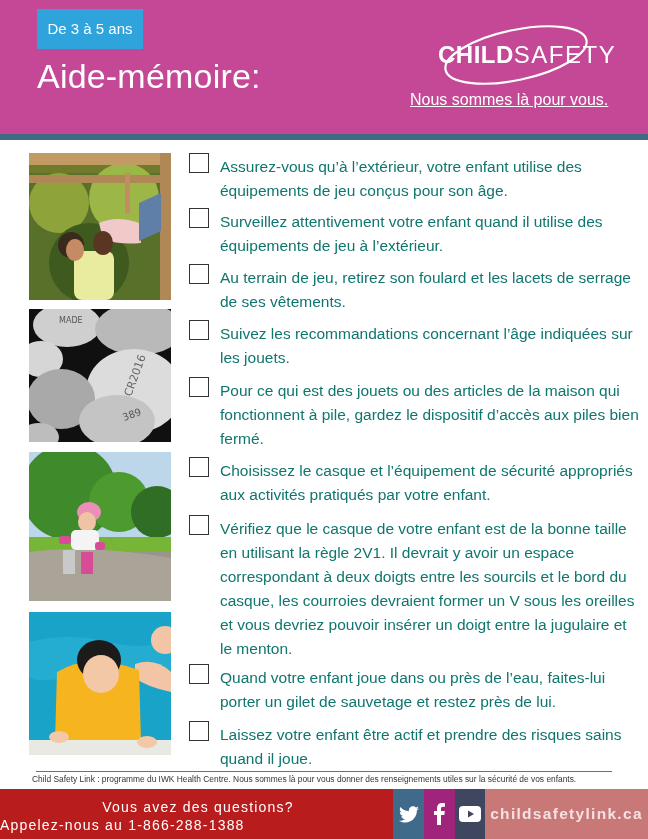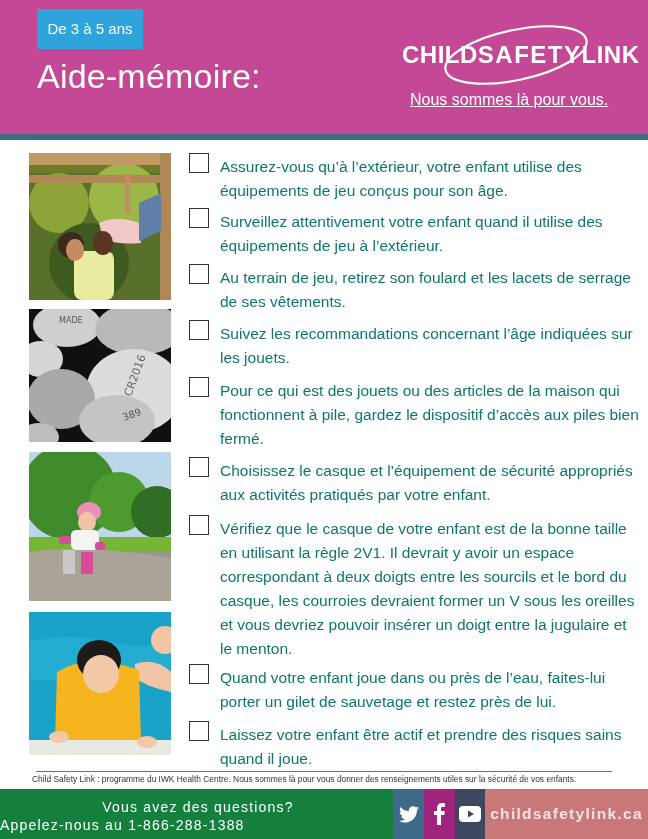--- a/index.html
+++ b/index.html
@@ -16,7 +16,7 @@
 
   .logo { position: absolute; left: 398px; top: 22px; width: 236px; height: 64px; }
   .logo-text { position: absolute; left: 4px; top: 18px; color: #fff; font-size: 24px; line-height: 30px; white-space: nowrap; letter-spacing: 0.5px; }
-  .logo-text b { font-weight: 700; }
+  .logo-text b { font-weight: 700; margin-left: 36px; }
   .logo-text .thin { font-weight: 700; letter-spacing: 1.5px; }
   .logo svg { position: absolute; left: 0; top: 0; }
   .tagline { position: absolute; left: 410px; top: 90px; color: #fff; font-size: 16px; line-height: 20px; white-space: nowrap; text-decoration: underline; }

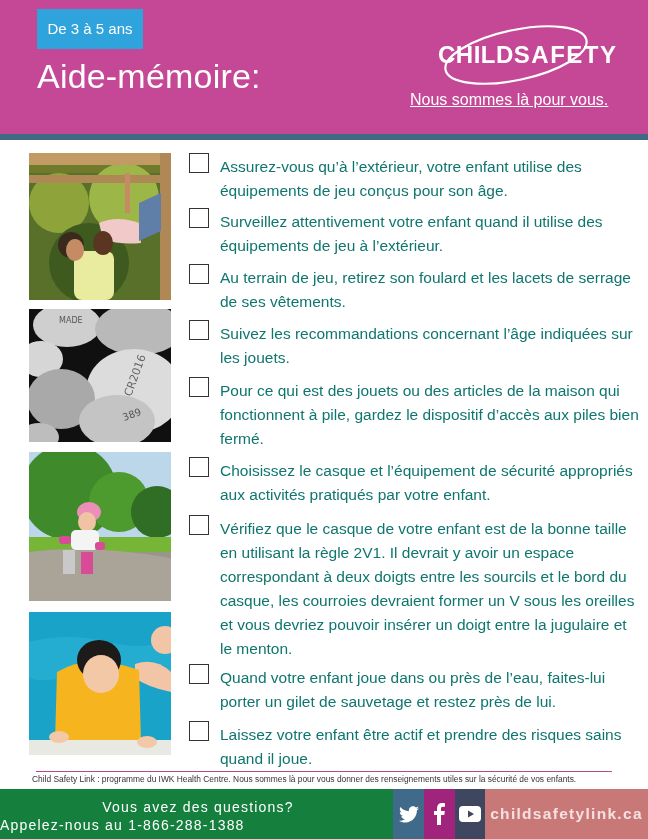--- a/index.html
+++ b/index.html
@@ -17,7 +17,7 @@
   .logo { position: absolute; left: 398px; top: 22px; width: 236px; height: 64px; }
   .logo-text { position: absolute; left: 4px; top: 18px; color: #fff; font-size: 24px; line-height: 30px; white-space: nowrap; letter-spacing: 0.5px; }
   .logo-text b { font-weight: 700; margin-left: 36px; }
-  .logo-text .thin { font-weight: 700; letter-spacing: 1.5px; }
+  .logo-text .thin { font-weight: 400; letter-spacing: 1.5px; }
   .logo svg { position: absolute; left: 0; top: 0; }
   .tagline { position: absolute; left: 410px; top: 90px; color: #fff; font-size: 16px; line-height: 20px; white-space: nowrap; text-decoration: underline; }
 

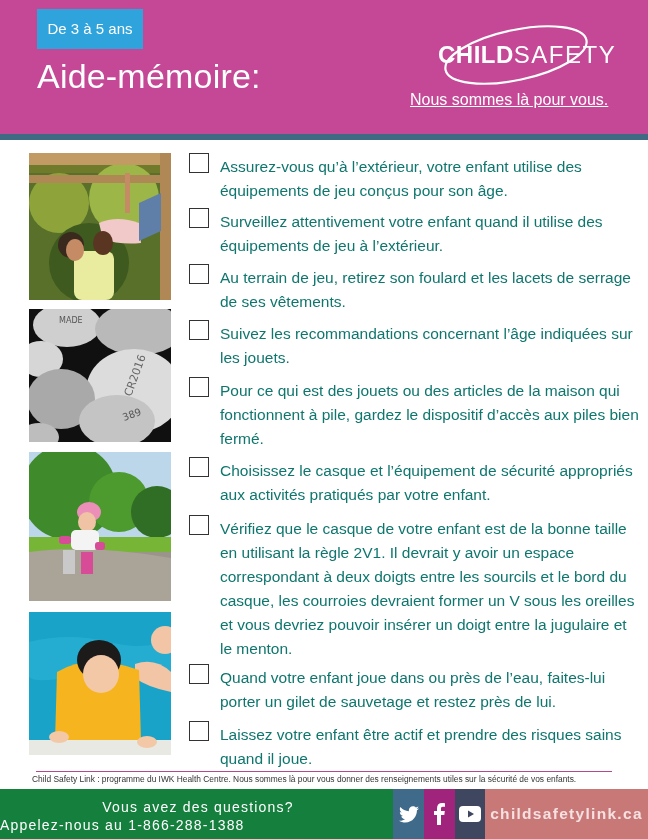--- a/index.html
+++ b/index.html
@@ -39,7 +39,7 @@
   .footnote { position: absolute; left: 32px; top: 773px; width: 580px; font-size: 8.4px; line-height: 13px; color: #333; white-space: nowrap; }
 
   
-  .footer { position: absolute; left: 0; top: 789px; width: 648px; height: 50px; background: #15803d; }
+  .footer { position: absolute; left: 0; top: 789px; width: 648px; height: 50px; background: #b91c1c; }
   .footer-q { position: absolute; left: 0; top: 9px; width: 396px; text-align: center; color: #fff; font-size: 14px; line-height: 18px; letter-spacing: 1.2px; }
   .footer-p { position: absolute; left: 0; top: 27px; width: 396px; text-align: left; color: #fff; font-size: 14px; line-height: 18px; letter-spacing: 1.2px; }
   .soc { position: absolute; top: 0; height: 50px; width: 31px; display: flex; align-items: center; justify-content: center; cursor: pointer; }

